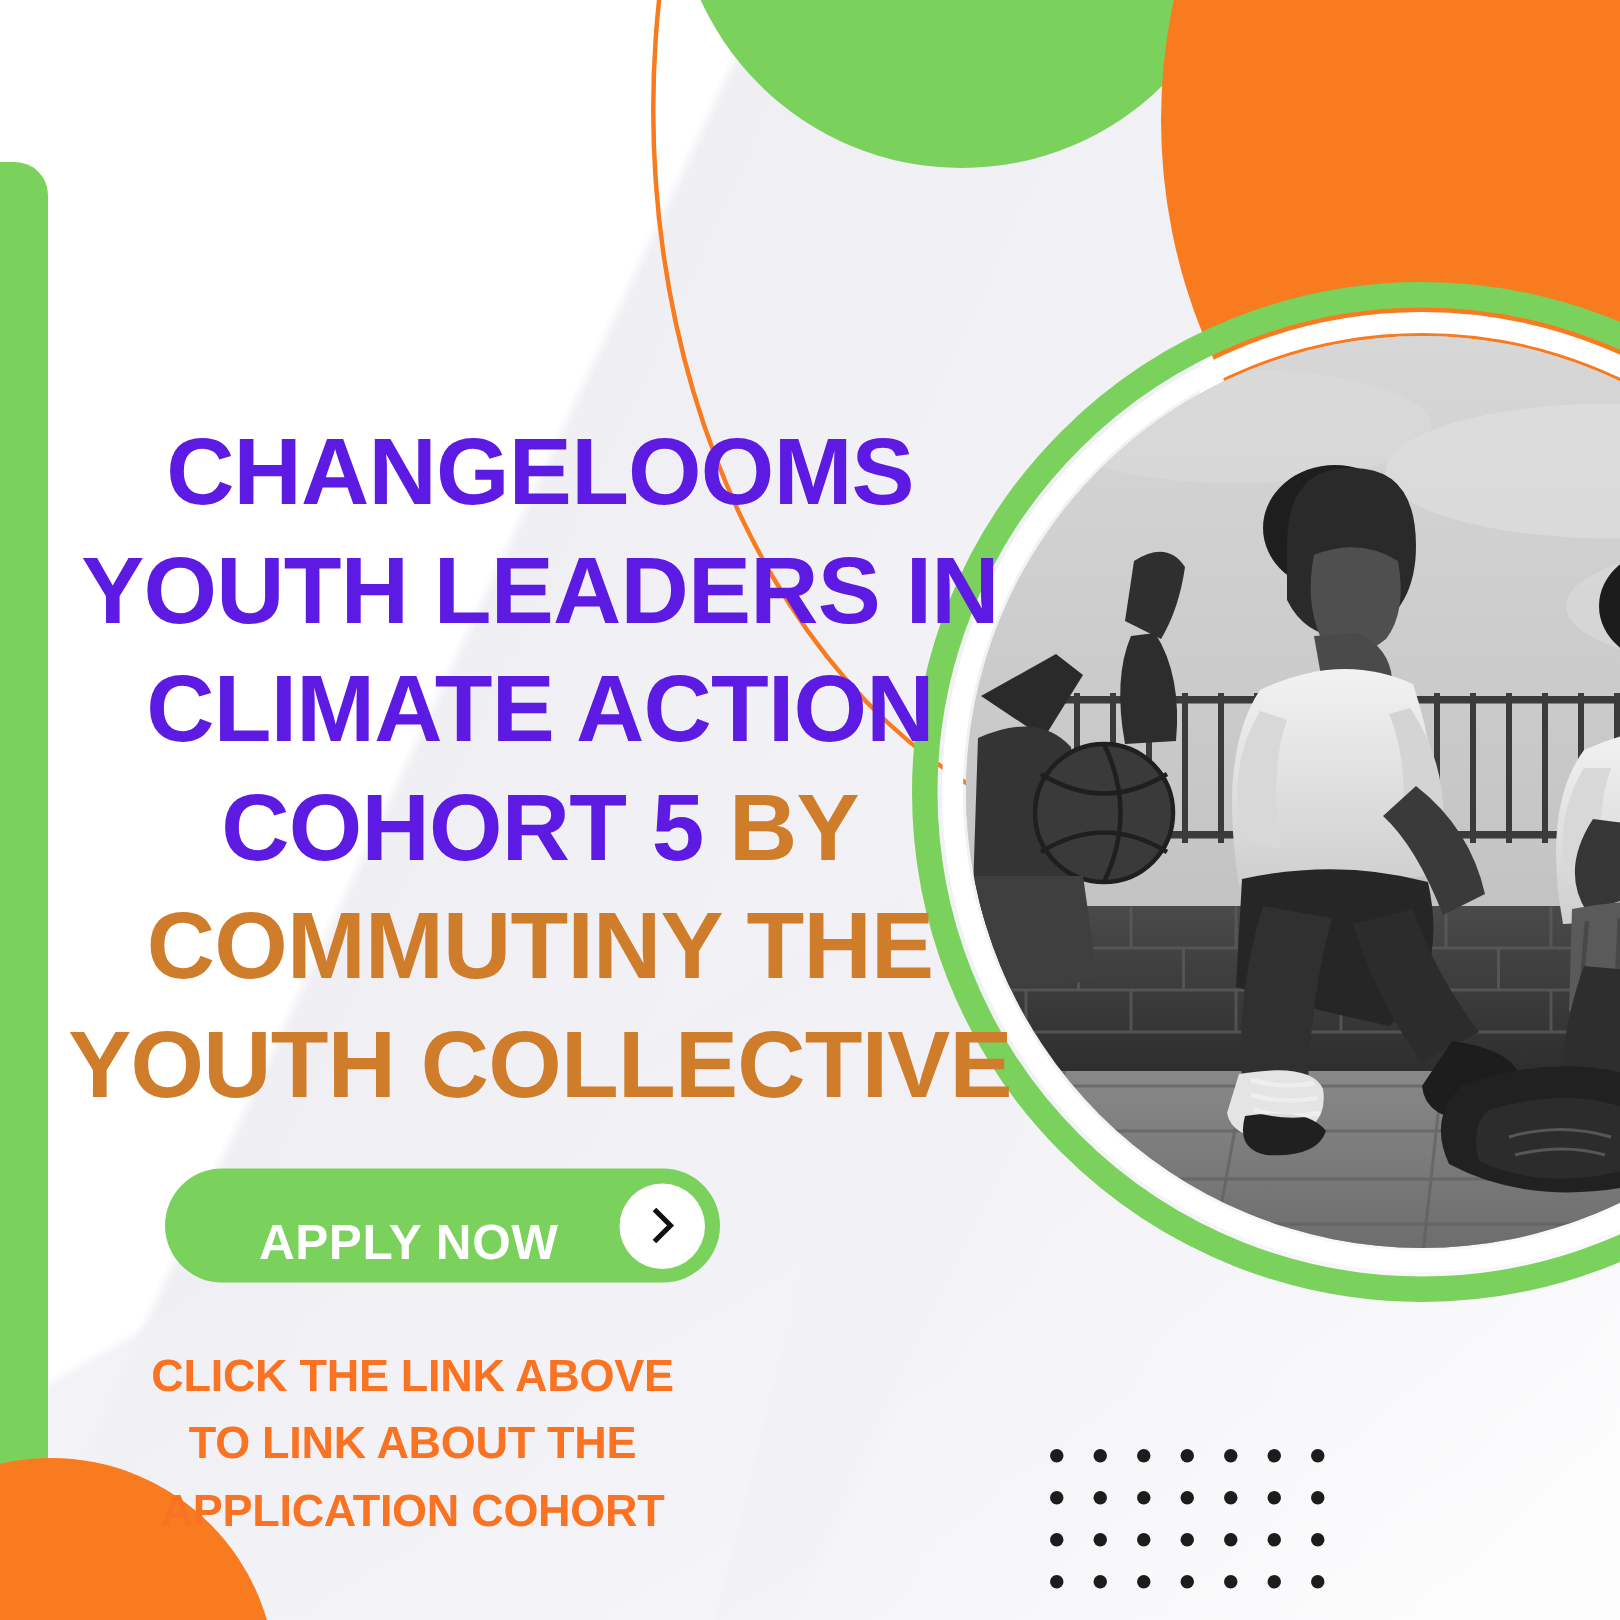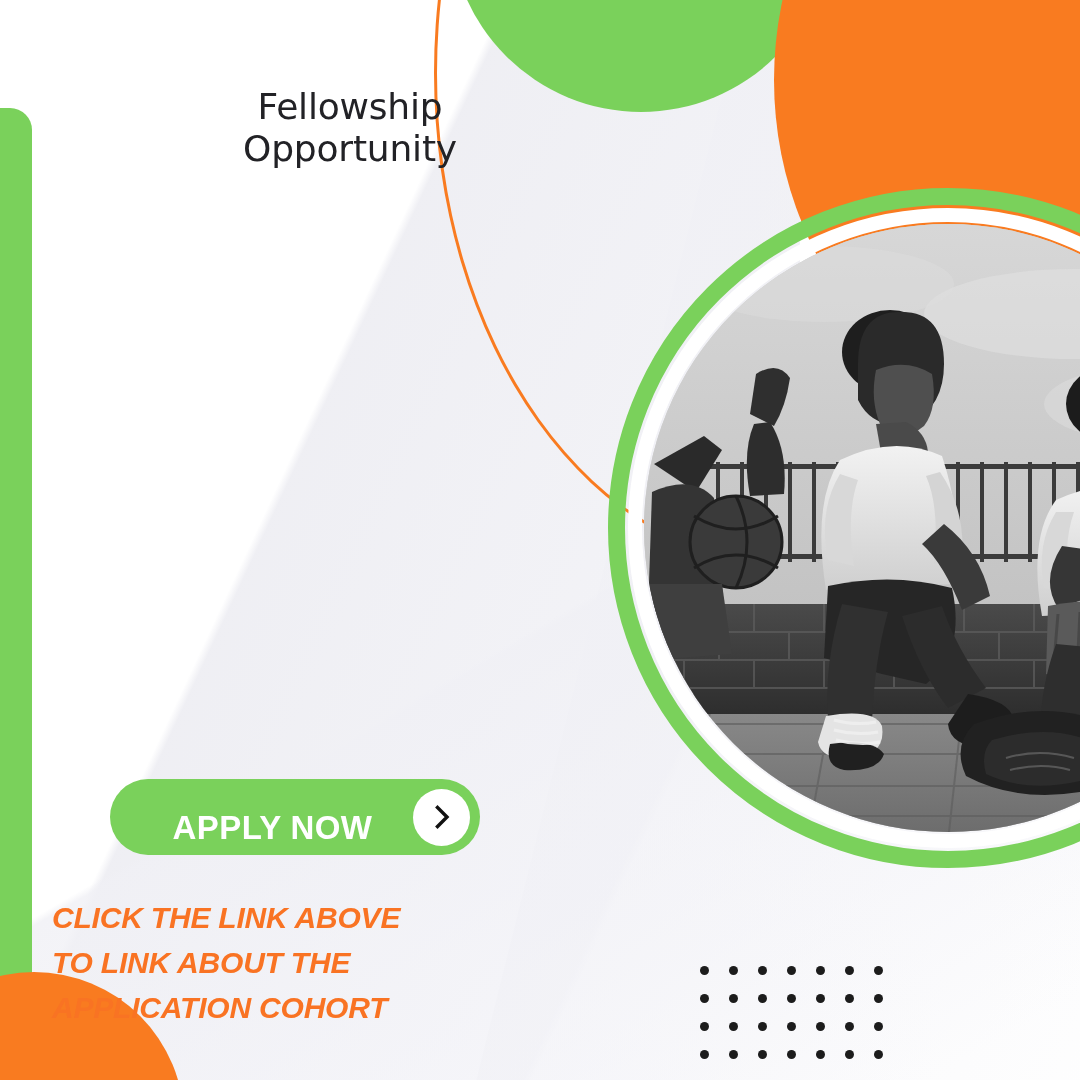--- a/index.html
+++ b/index.html
@@ -512,10 +512,6 @@
       <i></i>
   </div>
 
-  <div class="eyebrow">
-    <span>Fellowship</span>
-    <span>Opportunity</span>
-  </div>
 
 
   <button class="cta">

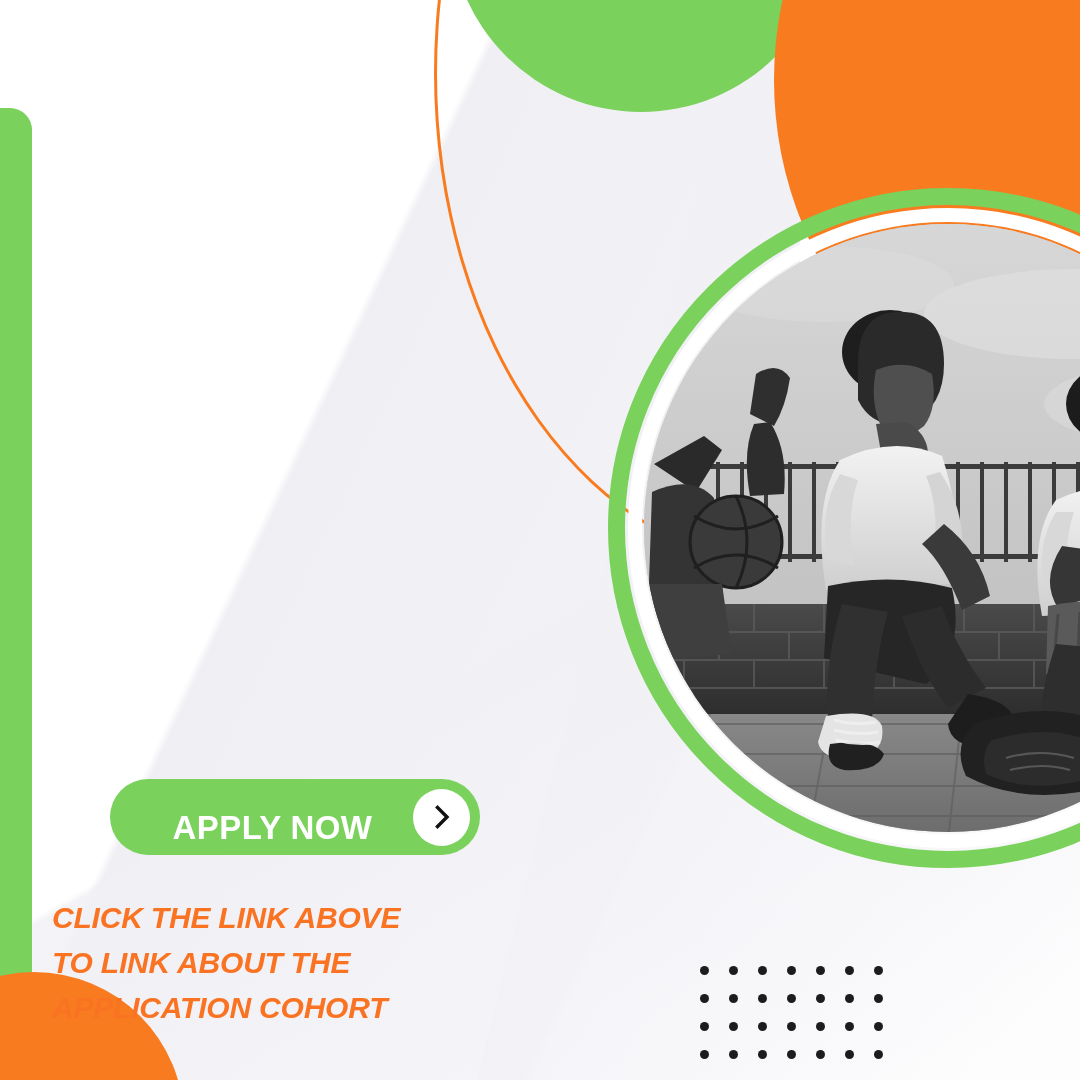--- a/index.html
+++ b/index.html
@@ -513,6 +513,14 @@
   </div>
 
 
+  <h1 class="headline">
+    <span class="ln hl-purple">CHANGELOOMS</span>
+    <span class="ln hl-purple">YOUTH LEADERS IN</span>
+    <span class="ln hl-purple">CLIMATE ACTION</span>
+    <span class="ln"><span class="hl-purple">COHORT 5 </span><span class="hl-orange">BY</span></span>
+    <span class="ln hl-orange">COMMUTINY THE</span>
+    <span class="ln hl-orange">YOUTH COLLECTIVE</span>
+  </h1>
 
   <button class="cta">
     <span class="cta-label">APPLY NOW</span>

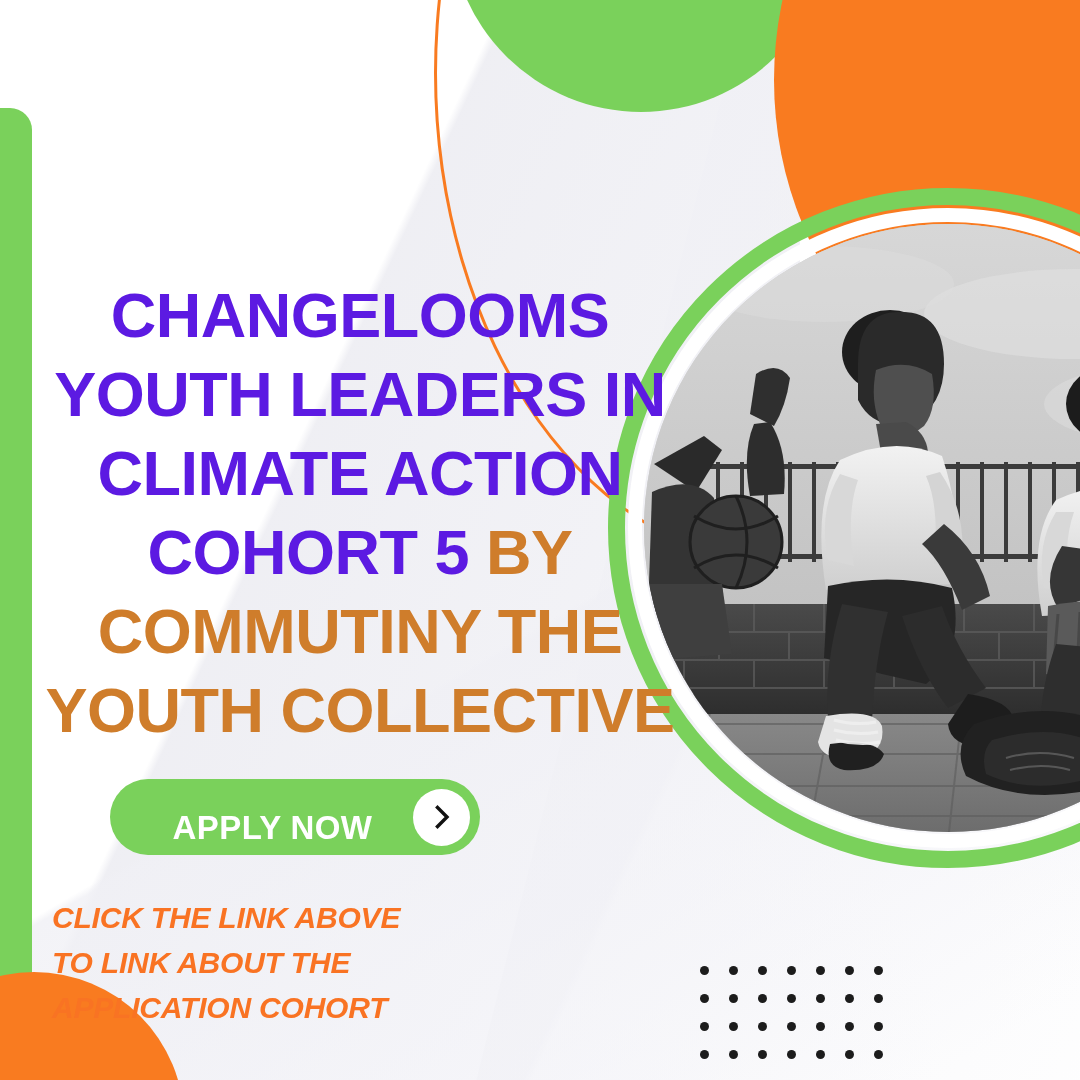--- a/index.html
+++ b/index.html
@@ -261,17 +261,16 @@
 
   .subtext {
     position: absolute;
-    left: 52px;
+    left: 40px;
     top: 895px;
     width: 470px;
-    text-align: left;
+    text-align: center;
     font-family: "Liberation Sans", sans-serif;
     font-weight: 700;
     font-size: 30px;
     line-height: 45px;
     color: var(--orange-text);
     letter-spacing: -0.2px;
-    font-style: italic;
   }
   .subtext span { display: block; }
 

